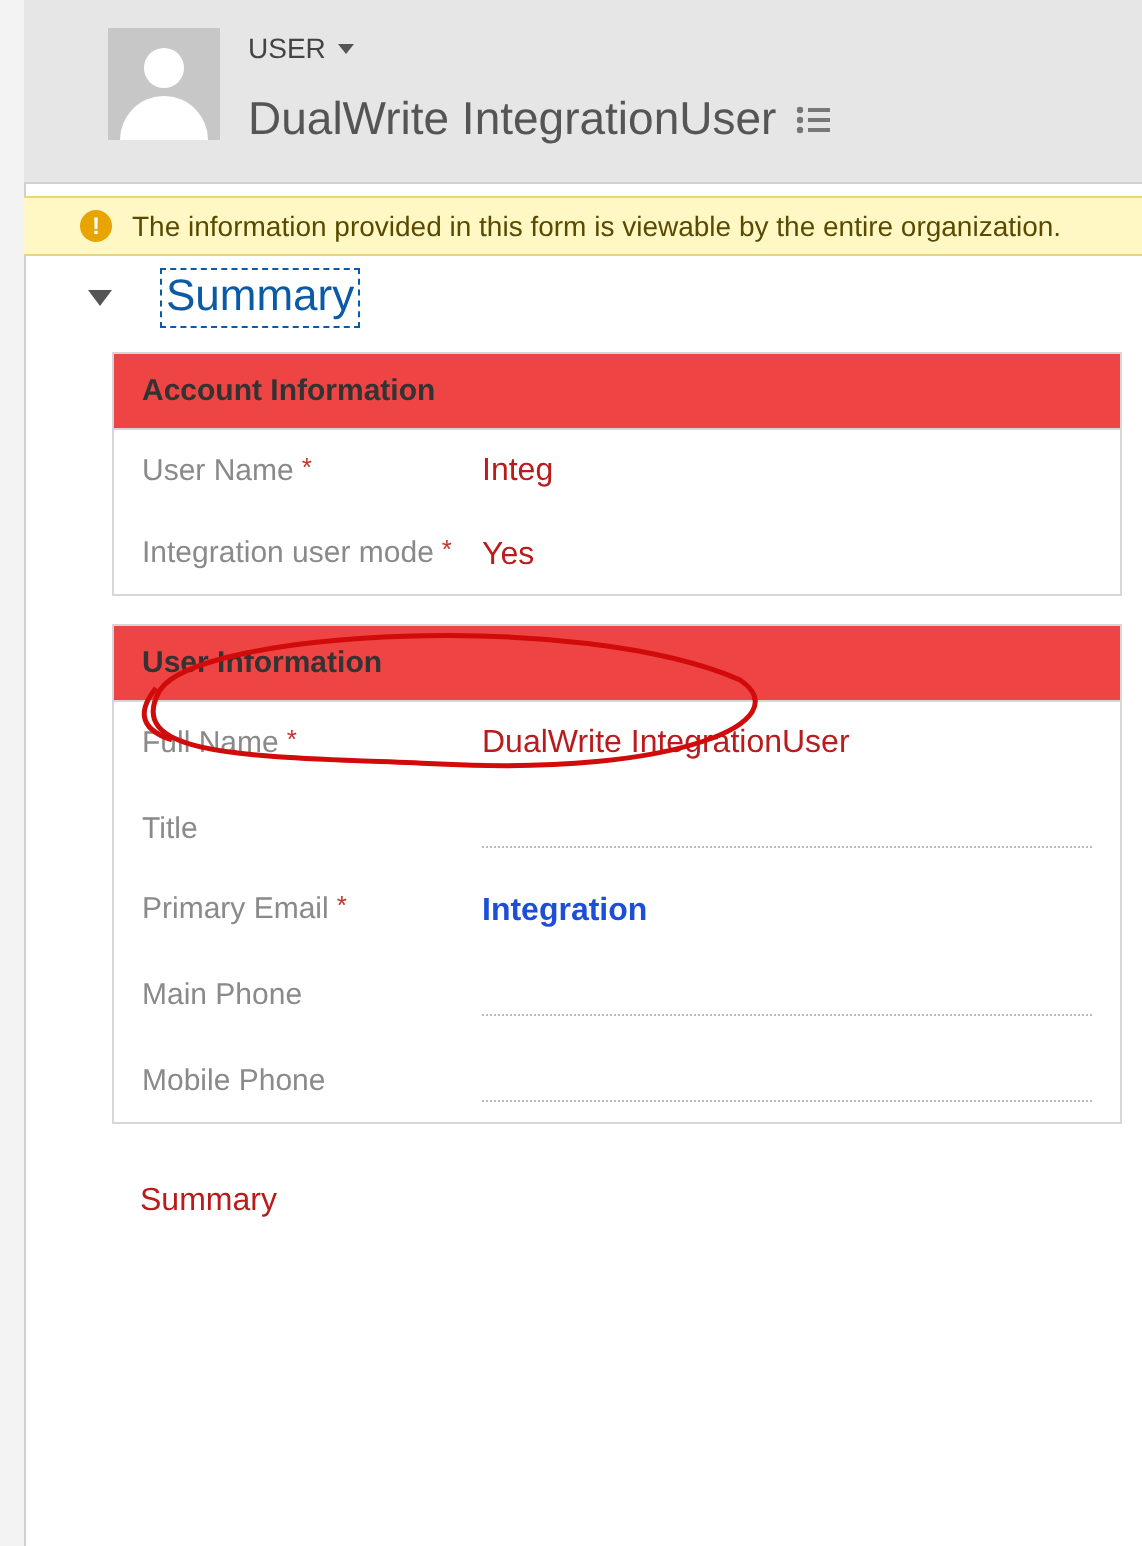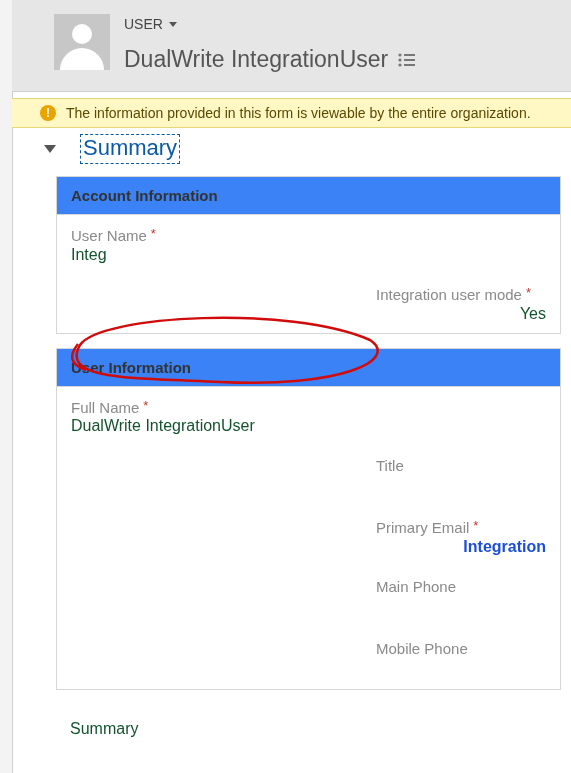--- a/index.html
+++ b/index.html
@@ -26,7 +26,7 @@
   .summary-label{font-size:22px;color:#0a5aa6;border:1px dashed #0a5aa6;padding:0 2px 2px 2px;}
   
   .panel{border:1px solid #d6d6d6;margin:6px 10px 14px 44px;}
-  .panel-hdr{background:#3b82f6;padding:10px 14px;font-weight:600;color:#333;border-bottom:1px solid #d6d6d6;}
+  .panel-hdr{background:#ef4444;padding:10px 14px;font-weight:600;color:#333;border-bottom:1px solid #d6d6d6;}
   .field{display:flex;align-items:flex-start;padding:12px 14px 10px 14px;flex-direction:column;}
   .field + .field{border-top:none;align-items:flex-end;}
   .flabel{width:170px;color:#8a8a8a;font-size:15px;line-height:1.25;display:flex;align-items:flex-start;gap:4px;flex:none;}

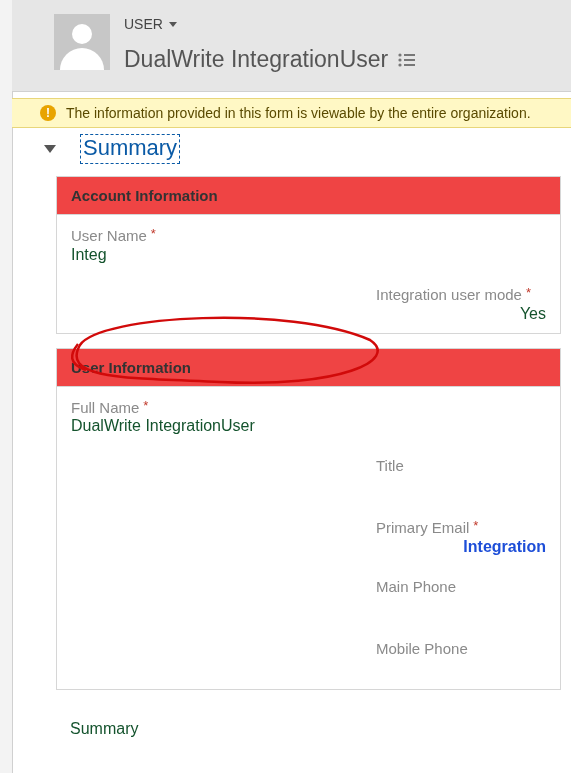--- a/index.html
+++ b/index.html
@@ -27,7 +27,7 @@
   
   .panel{border:1px solid #d6d6d6;margin:6px 10px 14px 44px;}
   .panel-hdr{background:#ef4444;padding:10px 14px;font-weight:600;color:#333;border-bottom:1px solid #d6d6d6;}
-  .field{display:flex;align-items:flex-start;padding:12px 14px 10px 14px;flex-direction:column;}
+  .field{display:flex;align-items:flex-start;padding:12px 14px 10px 14px;}
   .field + .field{border-top:none;align-items:flex-end;}
   .flabel{width:170px;color:#8a8a8a;font-size:15px;line-height:1.25;display:flex;align-items:flex-start;gap:4px;flex:none;}
   .req{color:#c0392b;font-size:13px;line-height:1;}

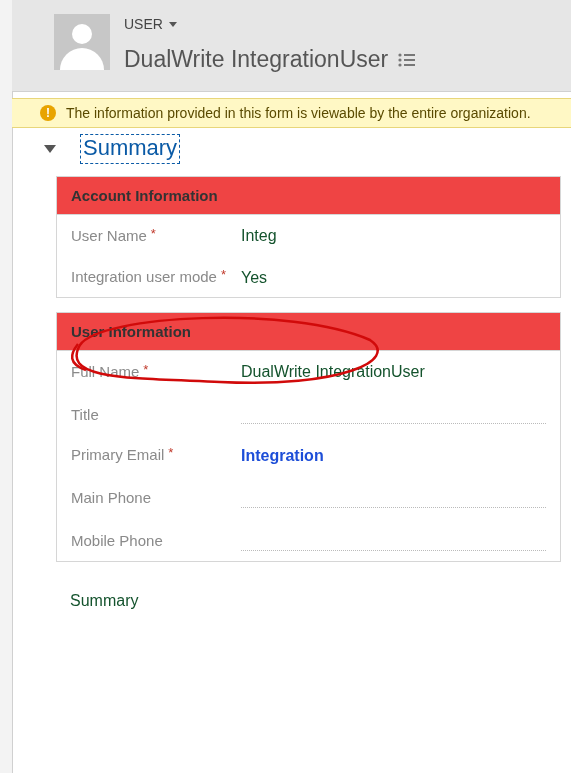--- a/index.html
+++ b/index.html
@@ -31,7 +31,7 @@
   .field + .field{border-top:none;align-items:flex-end;}
   .flabel{width:170px;color:#8a8a8a;font-size:15px;line-height:1.25;display:flex;align-items:flex-start;gap:4px;flex:none;}
   .req{color:#c0392b;font-size:13px;line-height:1;}
-  .fvalue{flex:1;color:#14532d;font-size:16px;}
+  .fvalue{flex:1;color:#b91c1c;font-size:16px;}
   .fvalue.link{color:#1d4ed8;font-weight:700;}
   .fvalue.dotted{border-bottom:1px dotted #bbb;min-height:20px;}
   .status-row{padding:16px 14px 0 58px;display:flex;}

